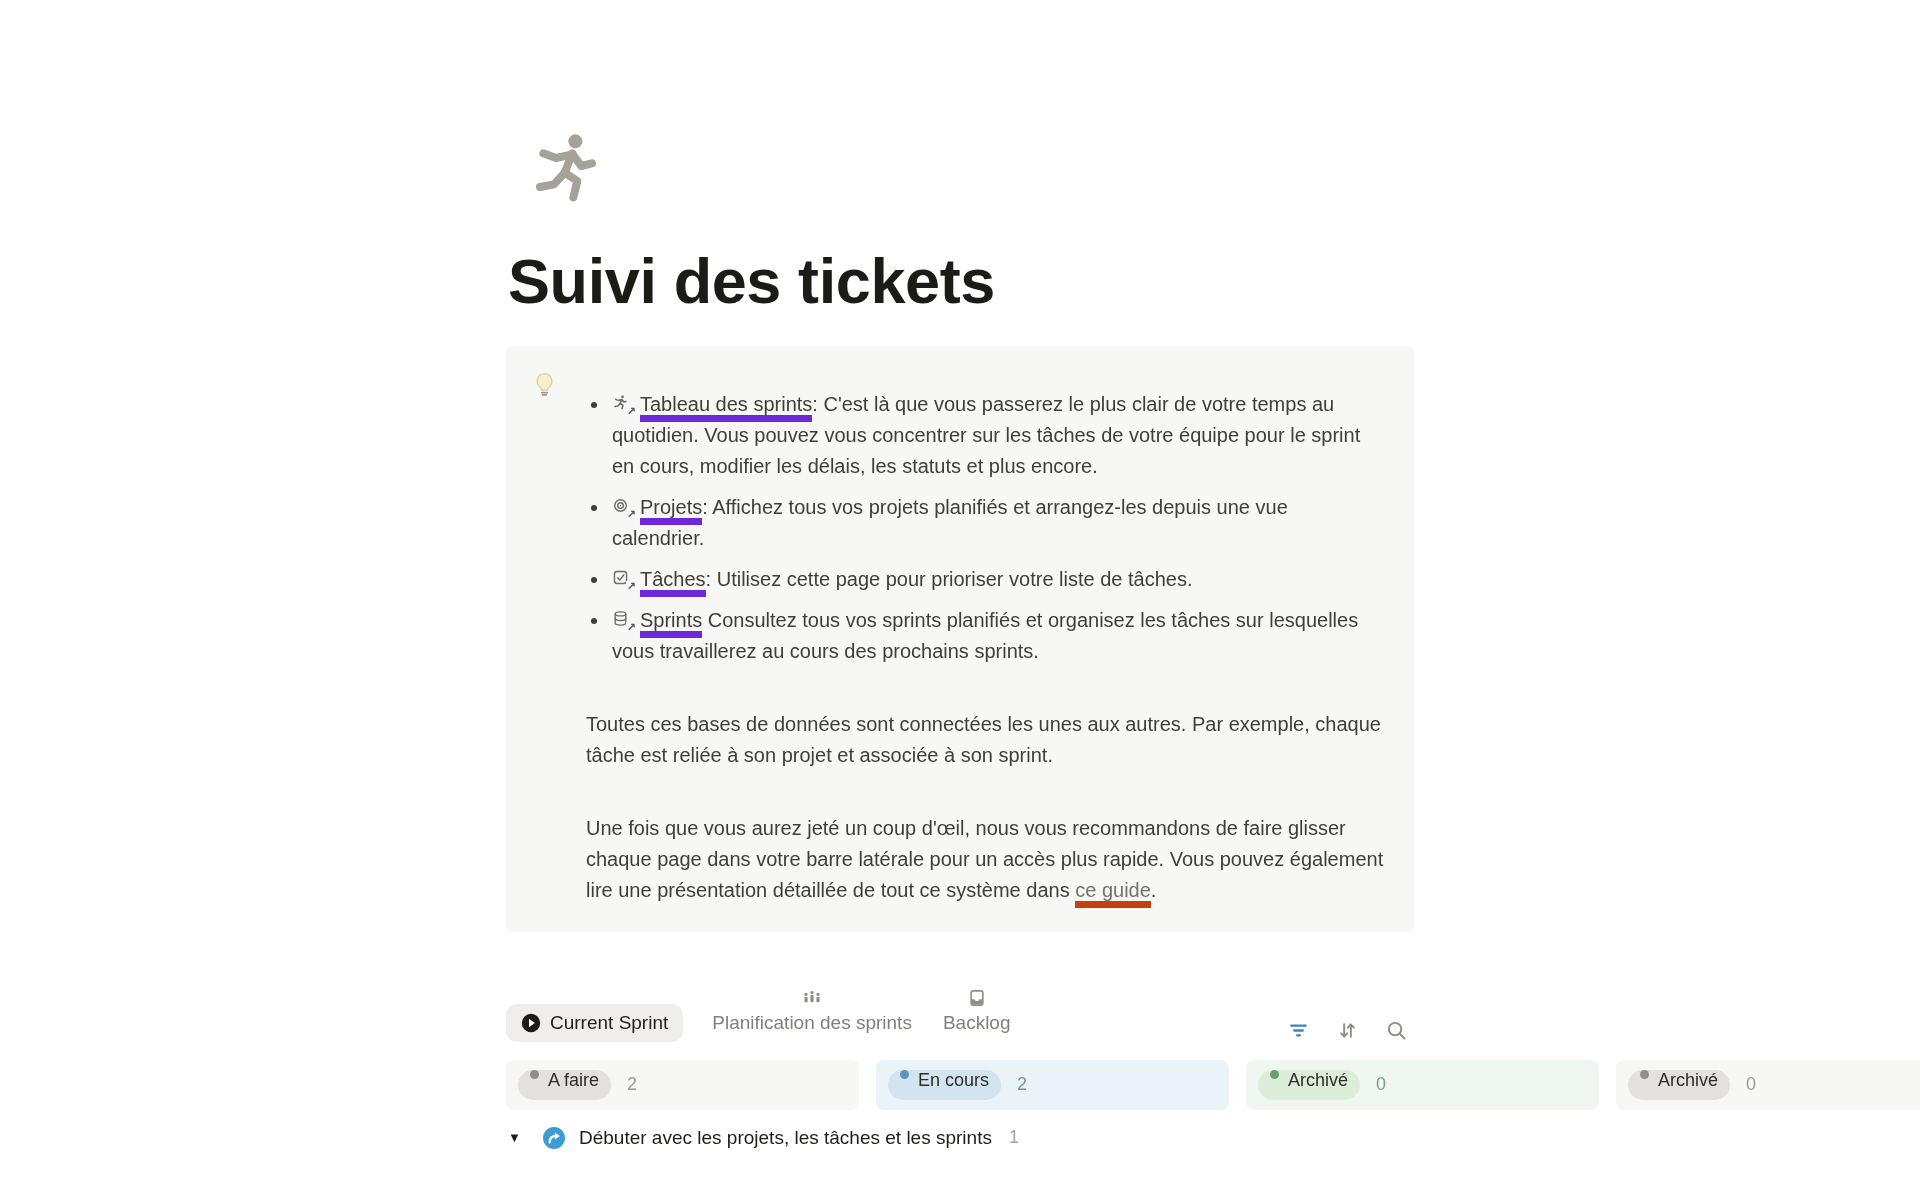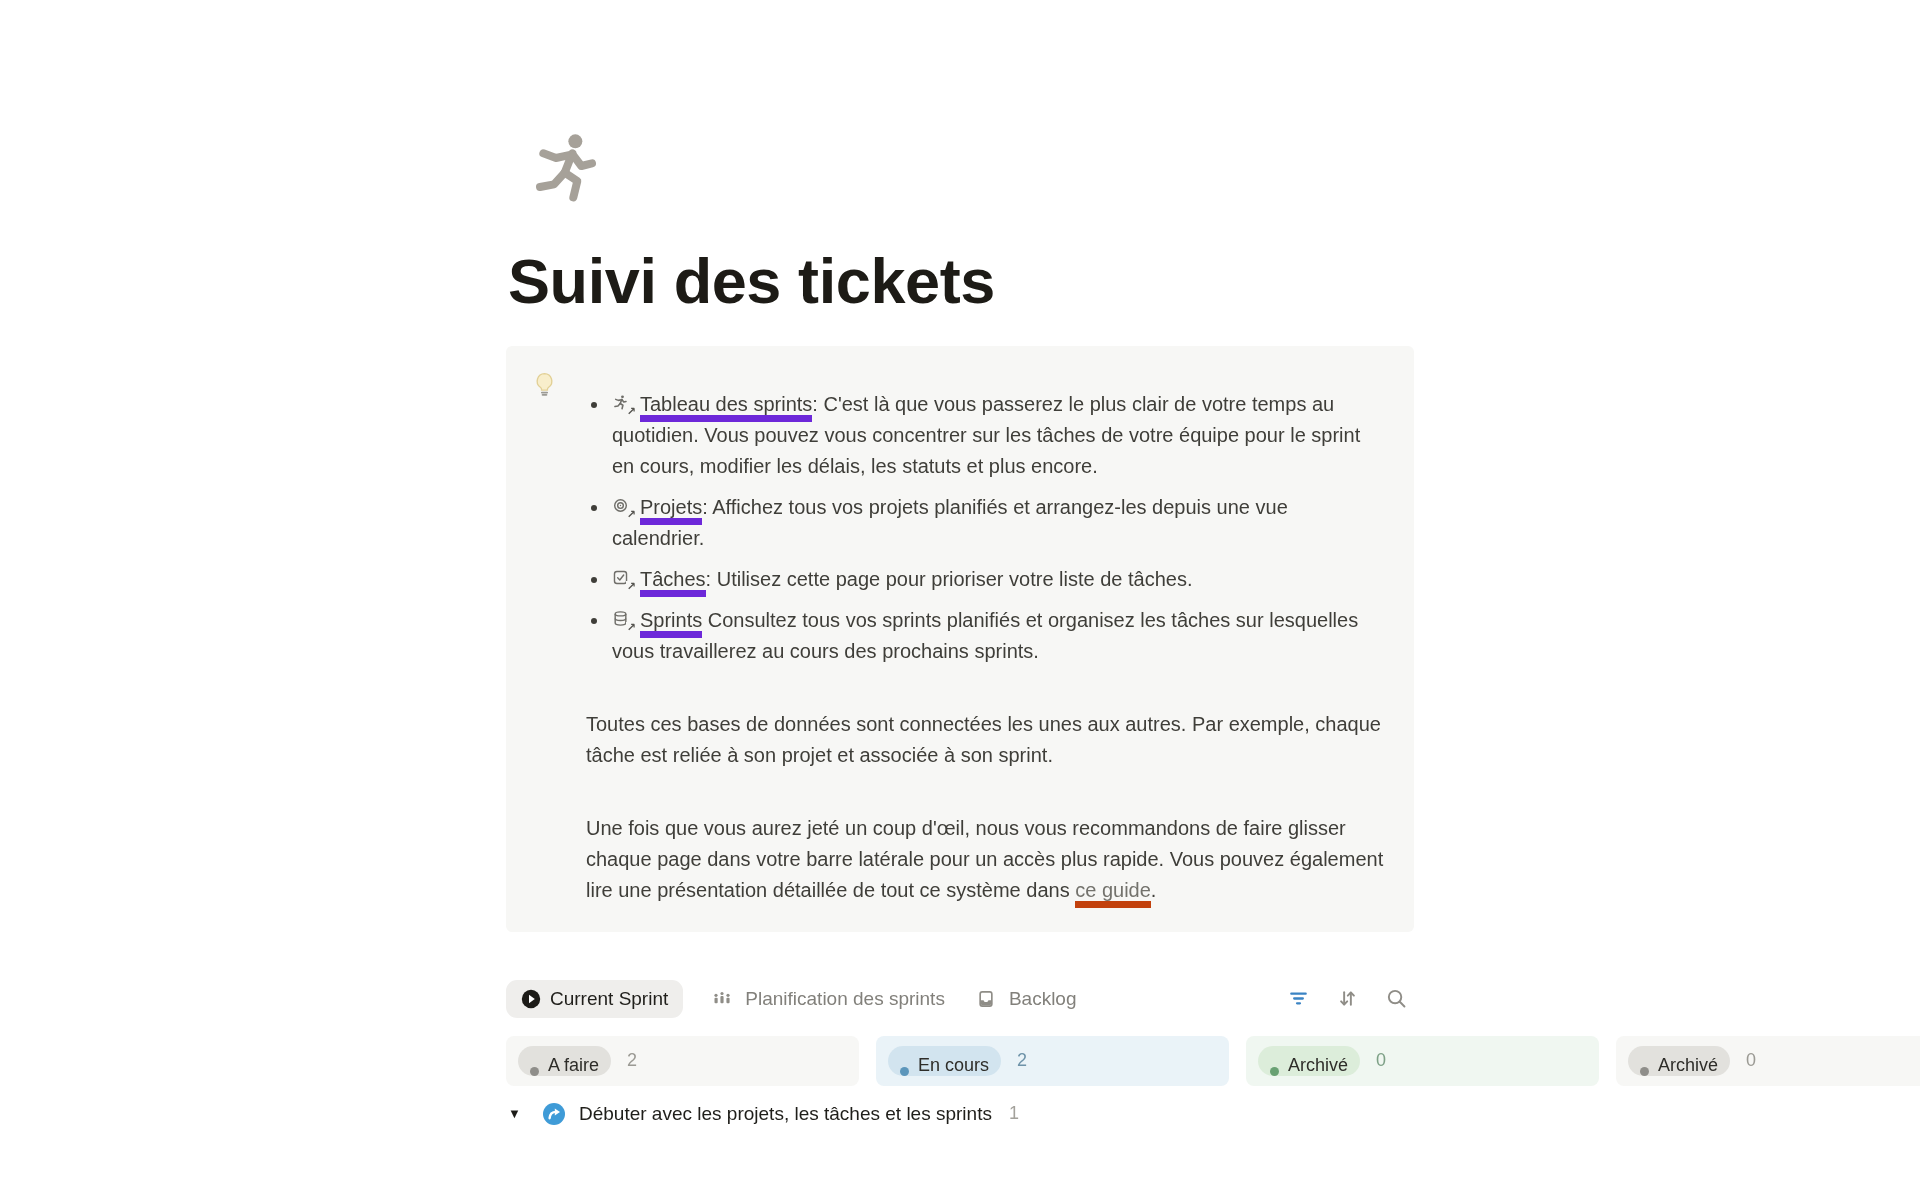--- a/index.html
+++ b/index.html
@@ -49,7 +49,7 @@
   .para-gap { margin:42px 0 0 4px; }
   .guide-link { color:#73726c; text-decoration:none; border-bottom:7px solid #c2410c; cursor:pointer; }
 
-  .views-row { display:flex; align-items:center; margin-top:48px; width:908px; }
+  .views-row { display:flex; align-items:flex-end; margin-top:48px; width:908px; }
   .tab-active {
     display:flex; align-items:center; gap:9px;
     background:#efeeec; border-radius:11px; padding:8px 15px;

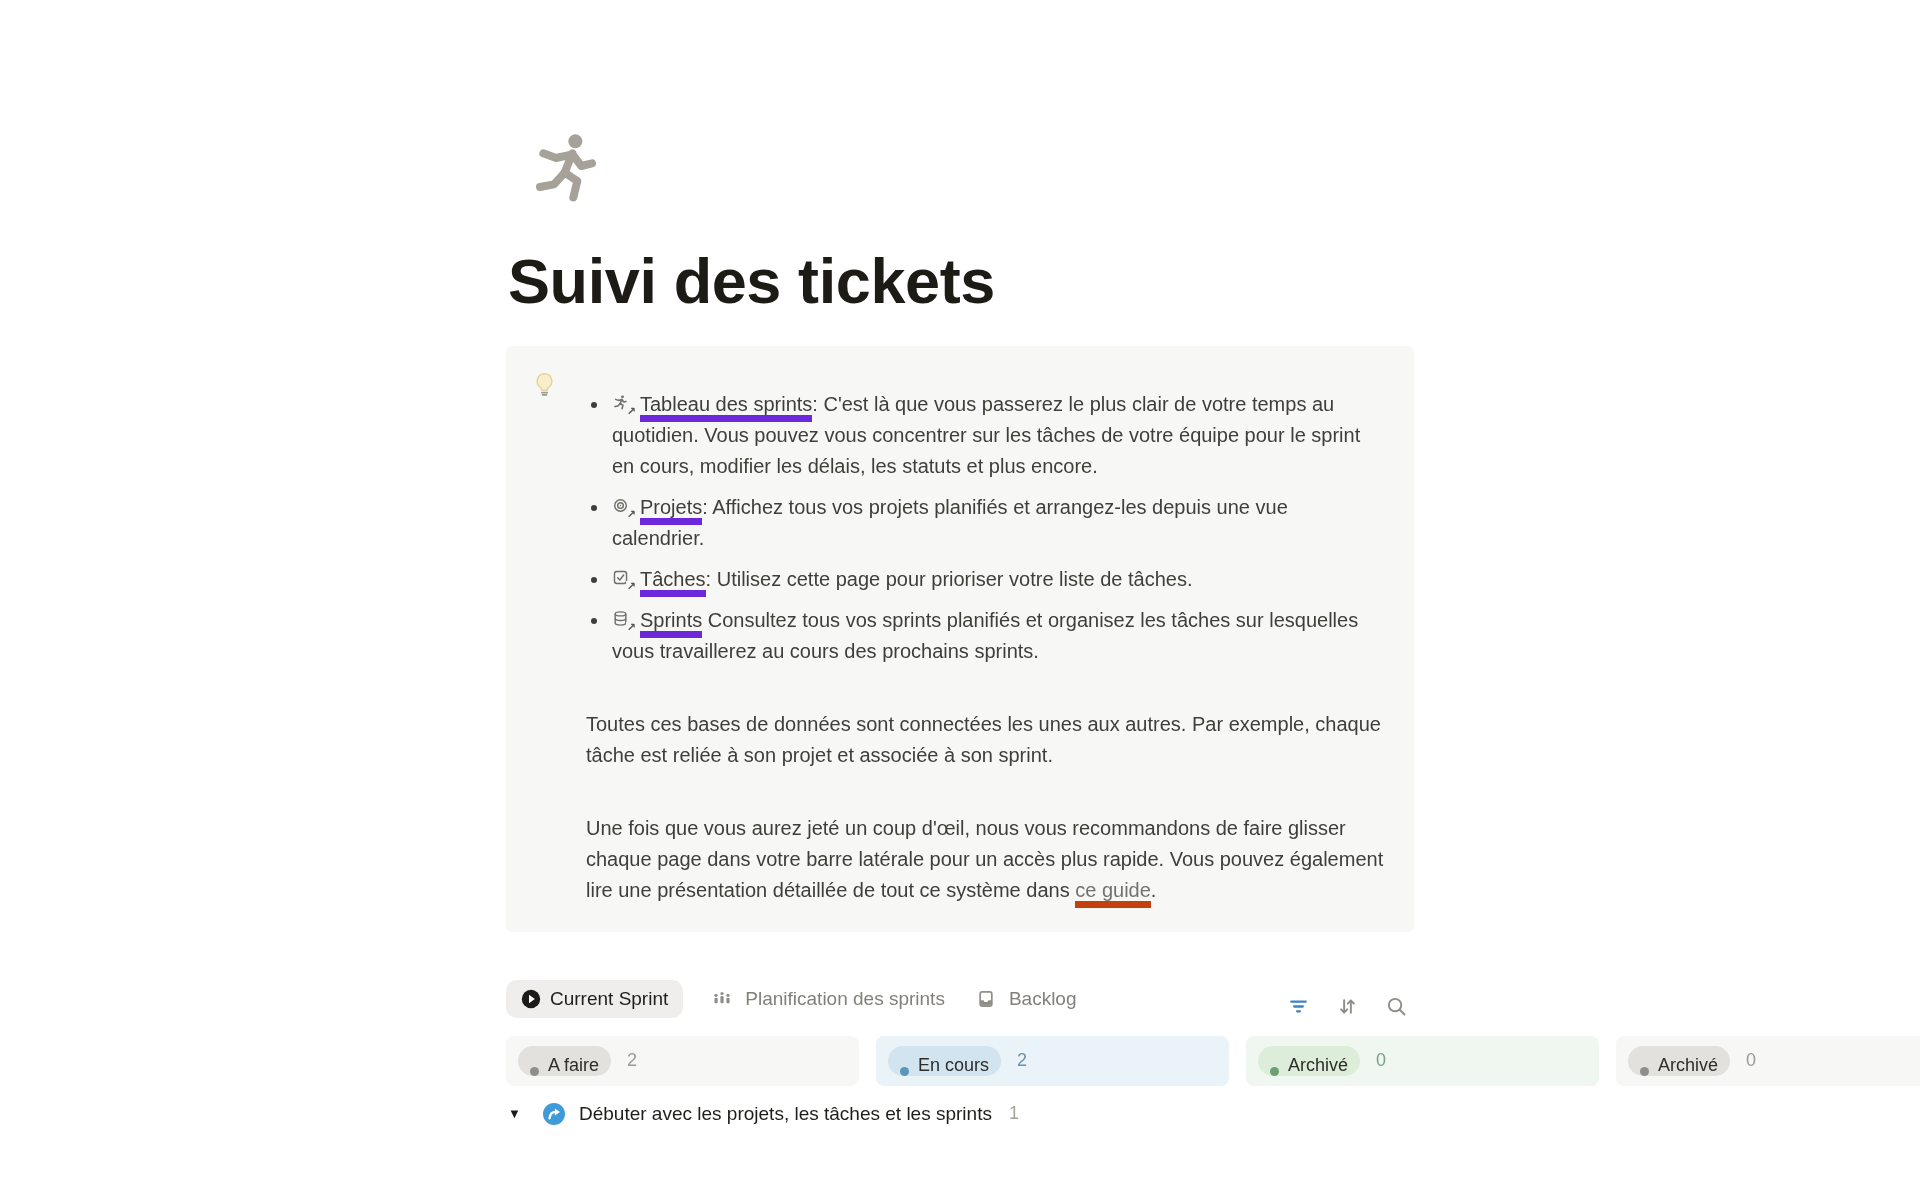--- a/index.html
+++ b/index.html
@@ -57,8 +57,8 @@
   }
   .tab-active svg { width:20px; height:20px; display:block; }
   .tab {
-    display:flex; align-items:center; gap:13px;
-    font-size:19px; color:#82807b; margin-left:27px; padding:8px 2px; cursor:pointer;
+    display:flex; align-items:center; gap:4px;
+    font-size:19px; color:#82807b; margin-left:27px; padding:8px 2px; cursor:pointer;flex-direction:column;
   }
   .tab svg { width:20px; height:20px; display:block; color:#8f8d87; }
   .toolbar { margin-left:auto; display:flex; align-items:center; gap:26px; padding-right:6px; }

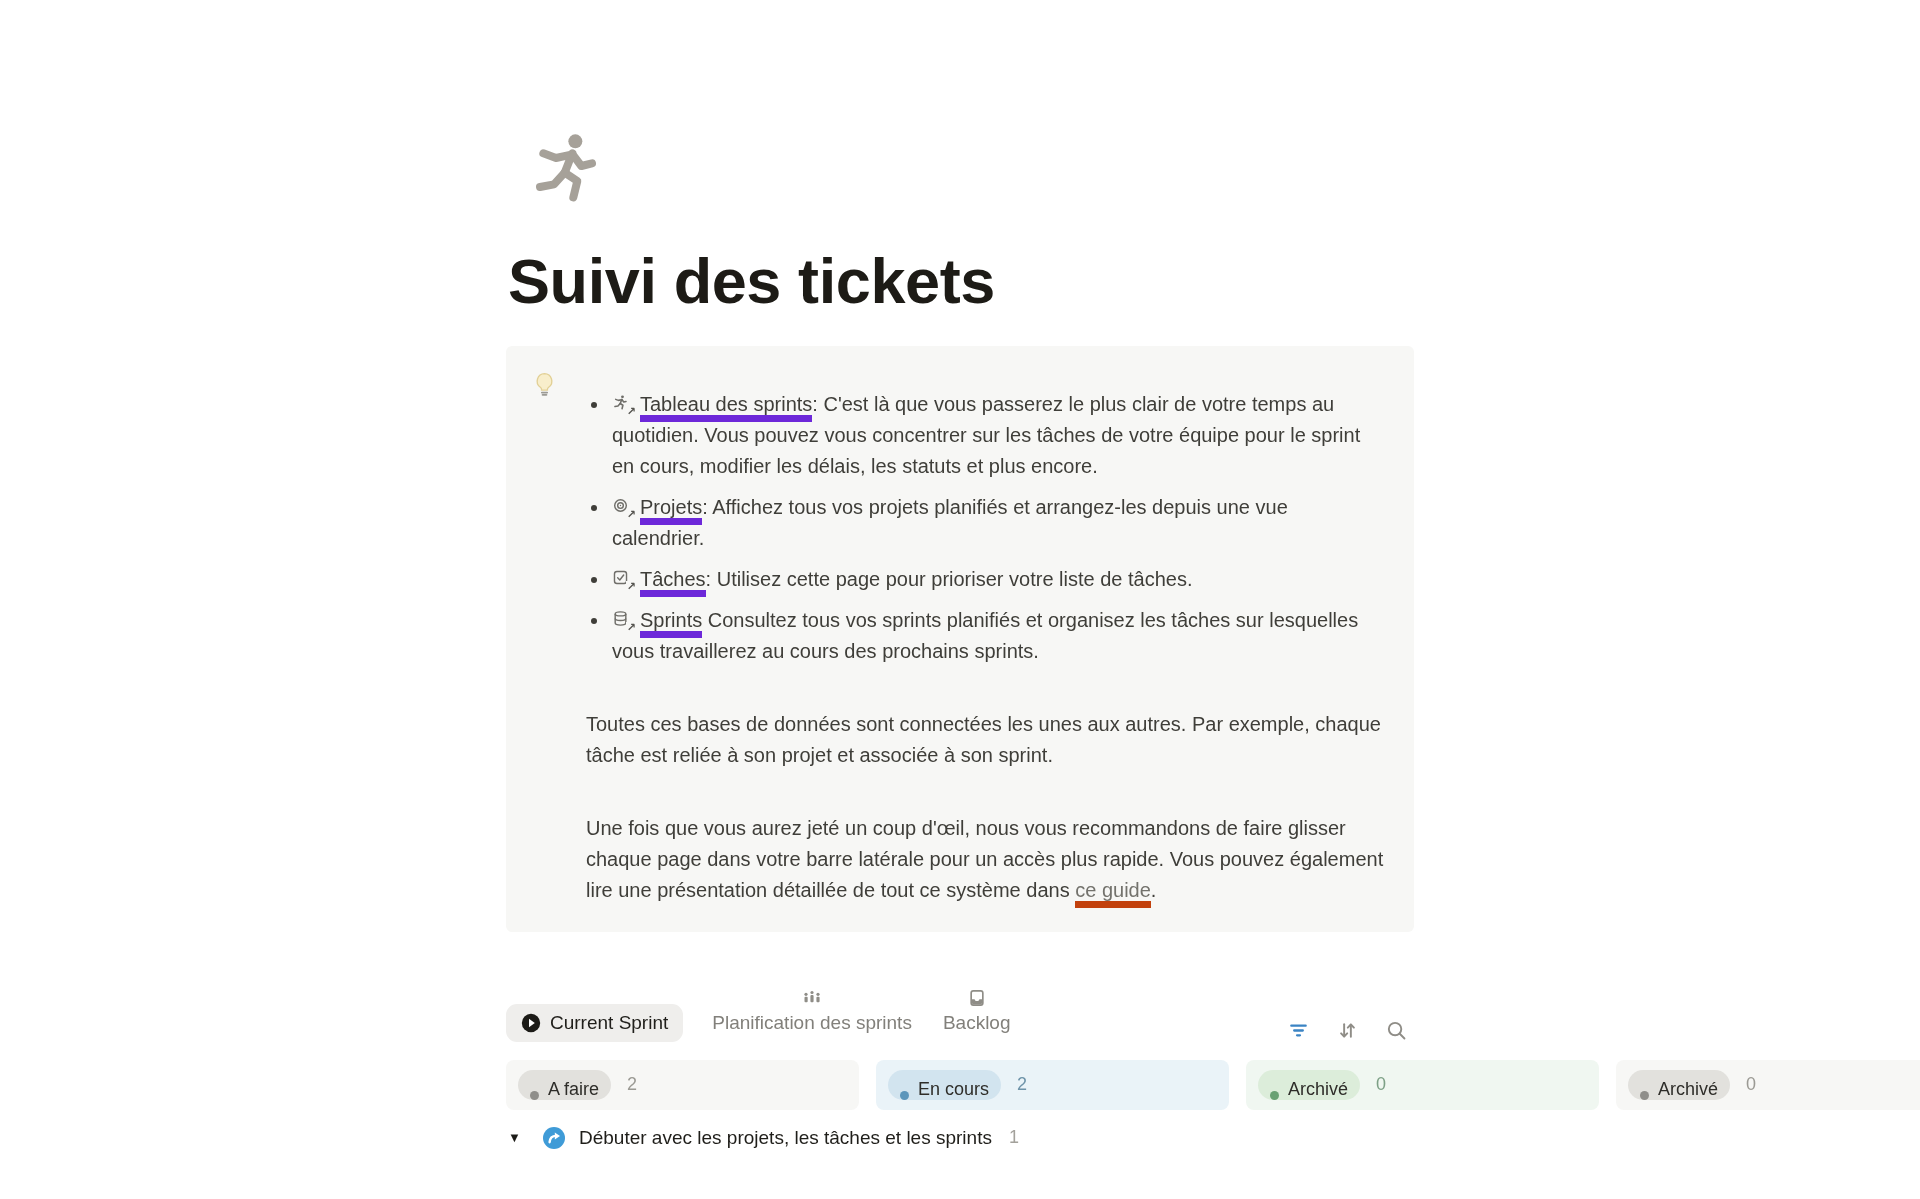--- a/index.html
+++ b/index.html
@@ -74,7 +74,7 @@
   .col-blue  { background:#eaf3f8; }
   .col-green { background:#f0f7f1; }
   .pill {
-    display:inline-flex; align-items:flex-end; gap:9px;
+    display:inline-flex; align-items:flex-start; gap:9px;
     height:30px; padding:0 12px; border-radius:16px;
     font-size:18px; color:#2e2d29; cursor:pointer;
   }

